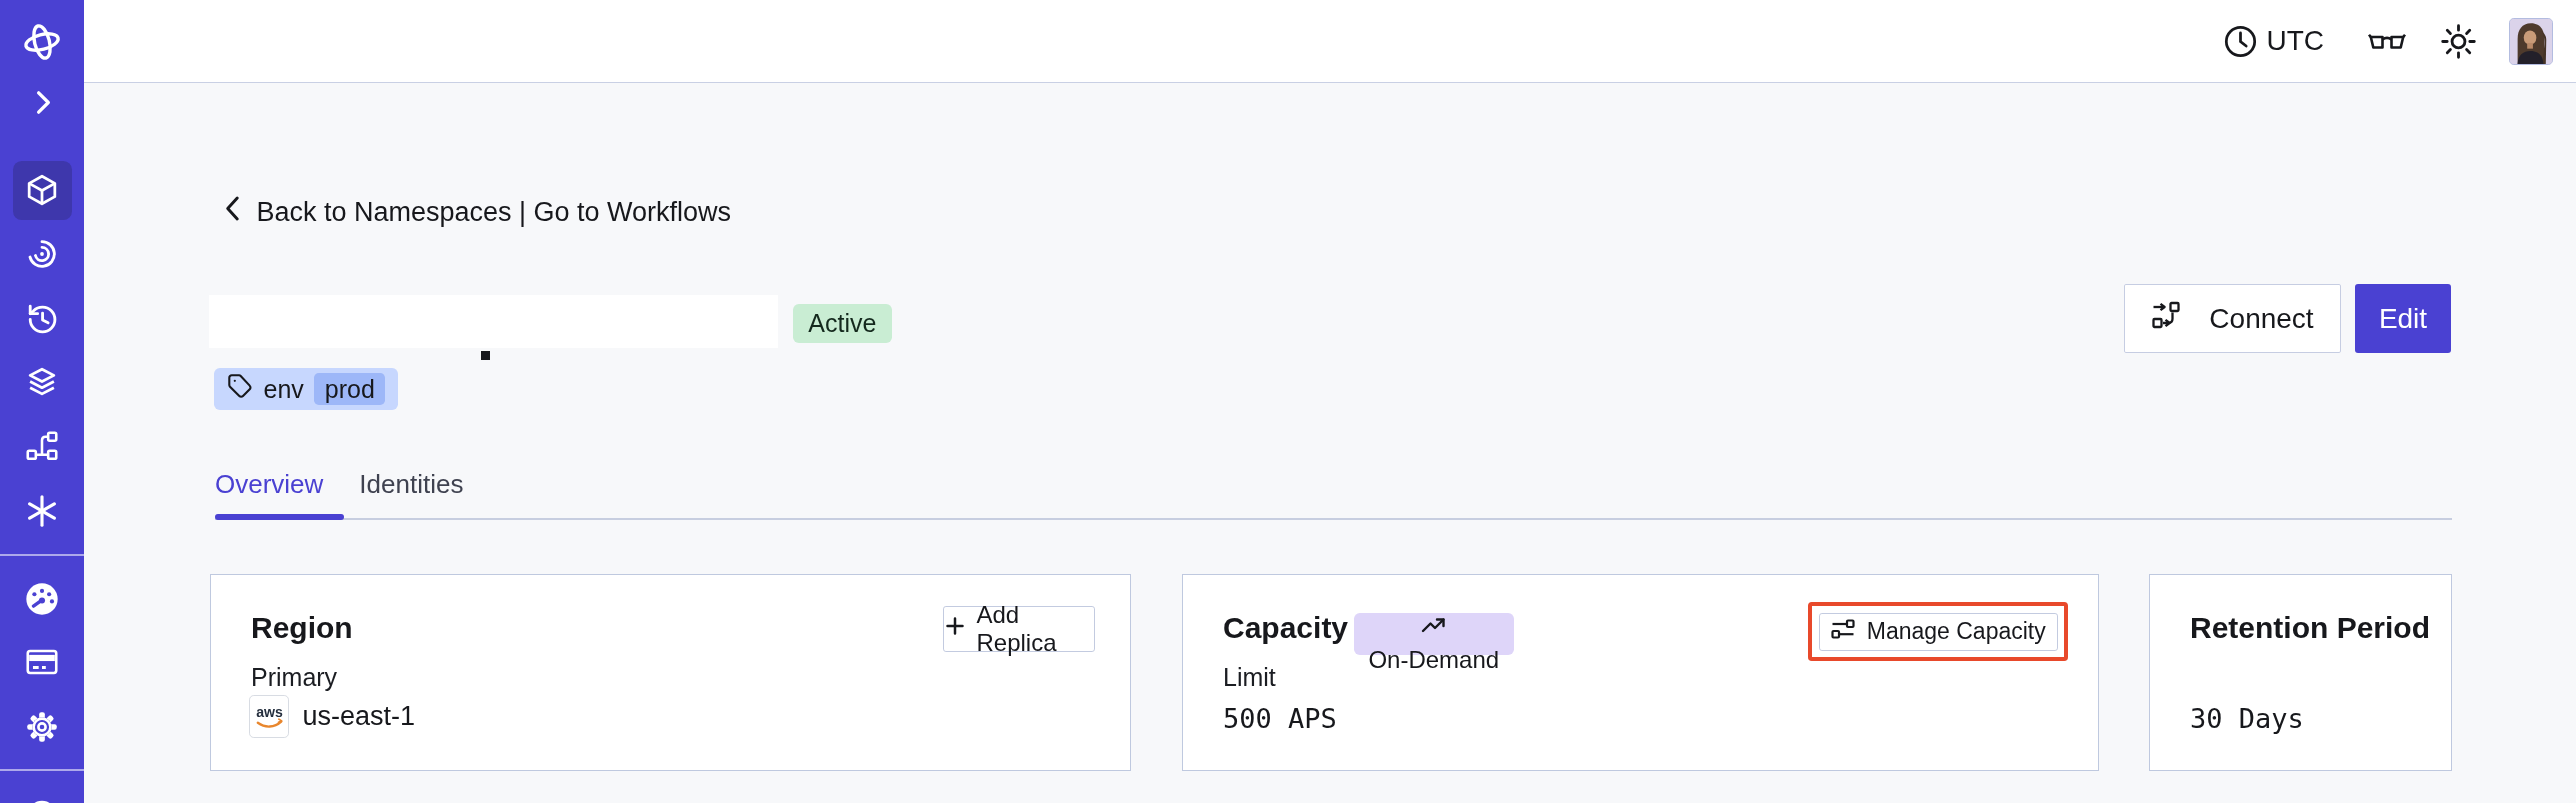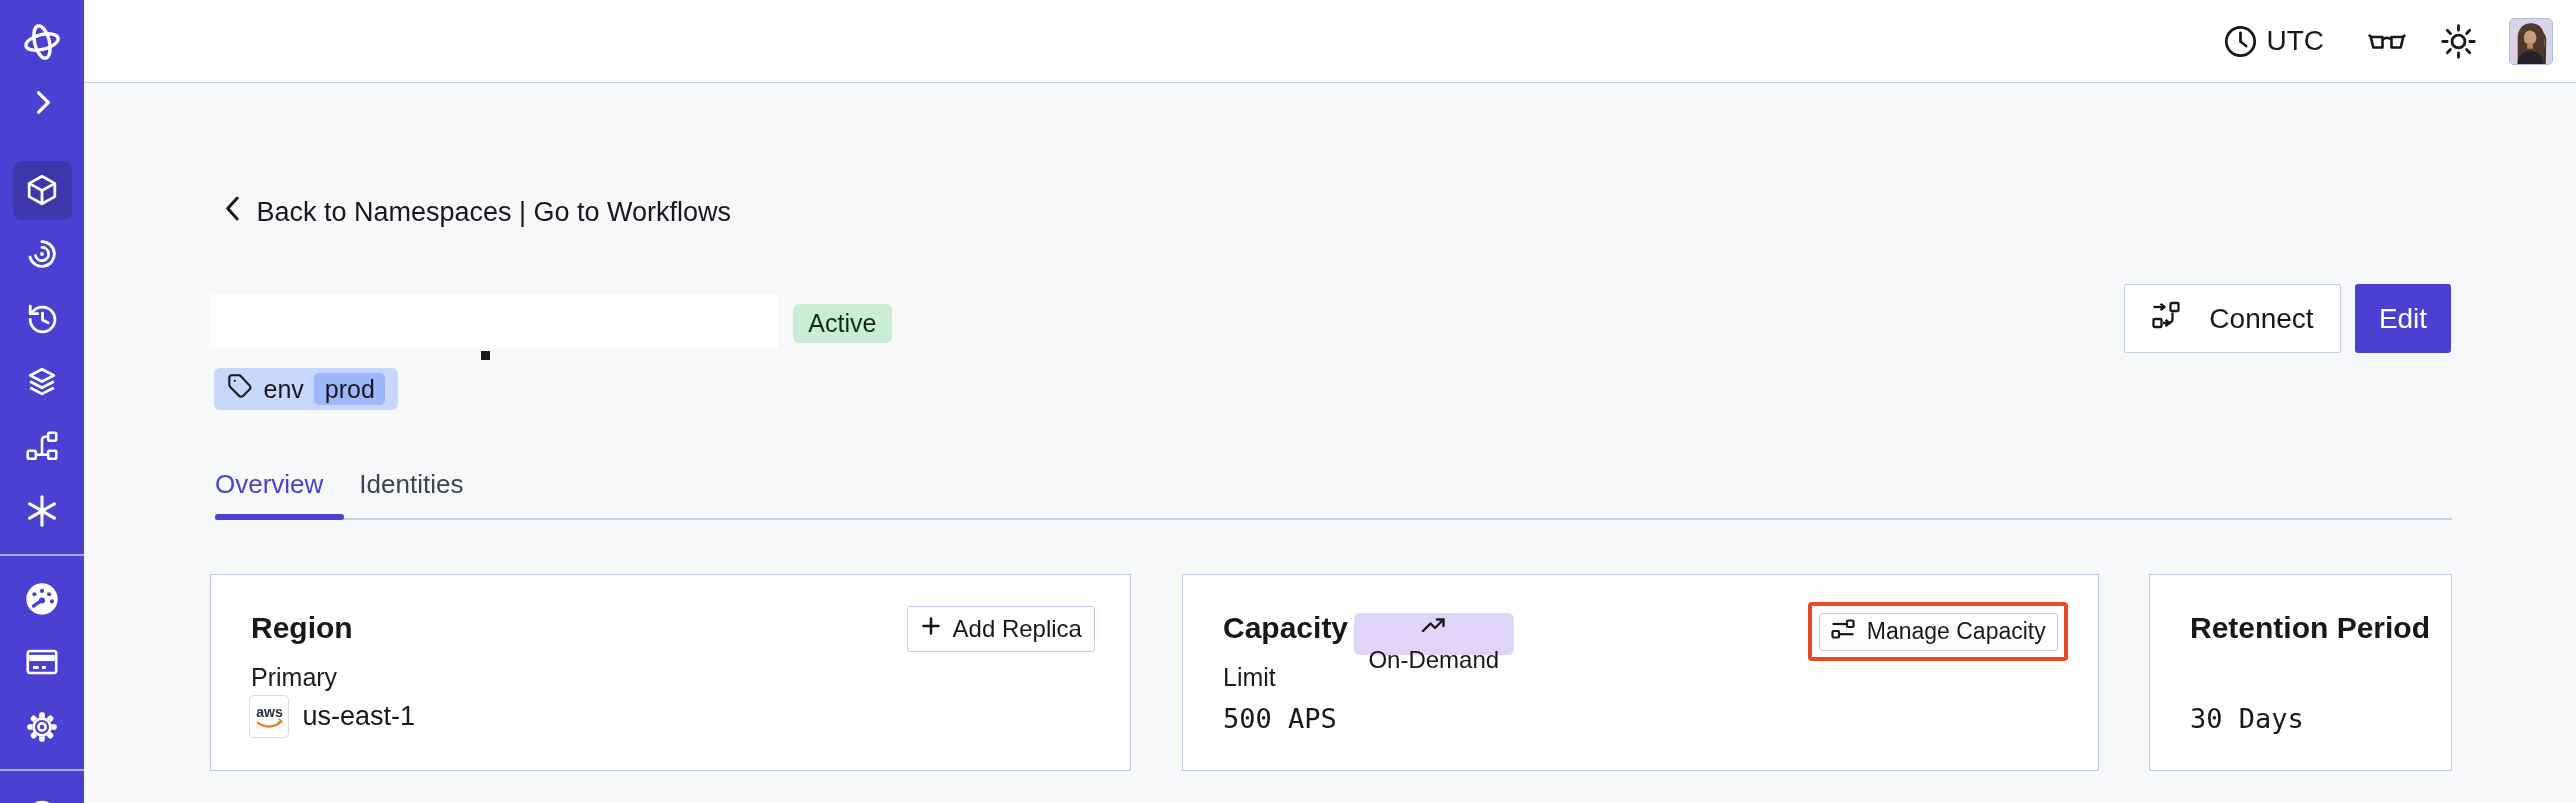--- a/index.html
+++ b/index.html
@@ -59,7 +59,7 @@
     box-sizing:border-box;display:flex;align-items:center;justify-content:center;}
   .small-btn{display:flex;align-items:center;justify-content:center;gap:10.5px;background:#fff;
     border:1.9px solid #C3CBE0;border-radius:2.9px;box-sizing:border-box;font-size:24px;cursor:pointer;color:#17181C;}
-  .add-replica-btn{position:absolute;right:35px;top:31px;width:188px;height:46px;}
+  .add-replica-btn{position:absolute;right:35px;top:31px;width:152px;height:46px;}
   .capacity-badge{position:absolute;left:171px;top:38px;height:42px;background:#DED5F9;border-radius:5.8px;
     display:flex;align-items:center;gap:5px;padding:0 14.4px;font-size:24px;color:#17181C;flex-direction:column;}
   .manage-highlight{position:absolute;left:625px;top:27px;width:260px;height:59px;border:4.8px solid #E8492B;

